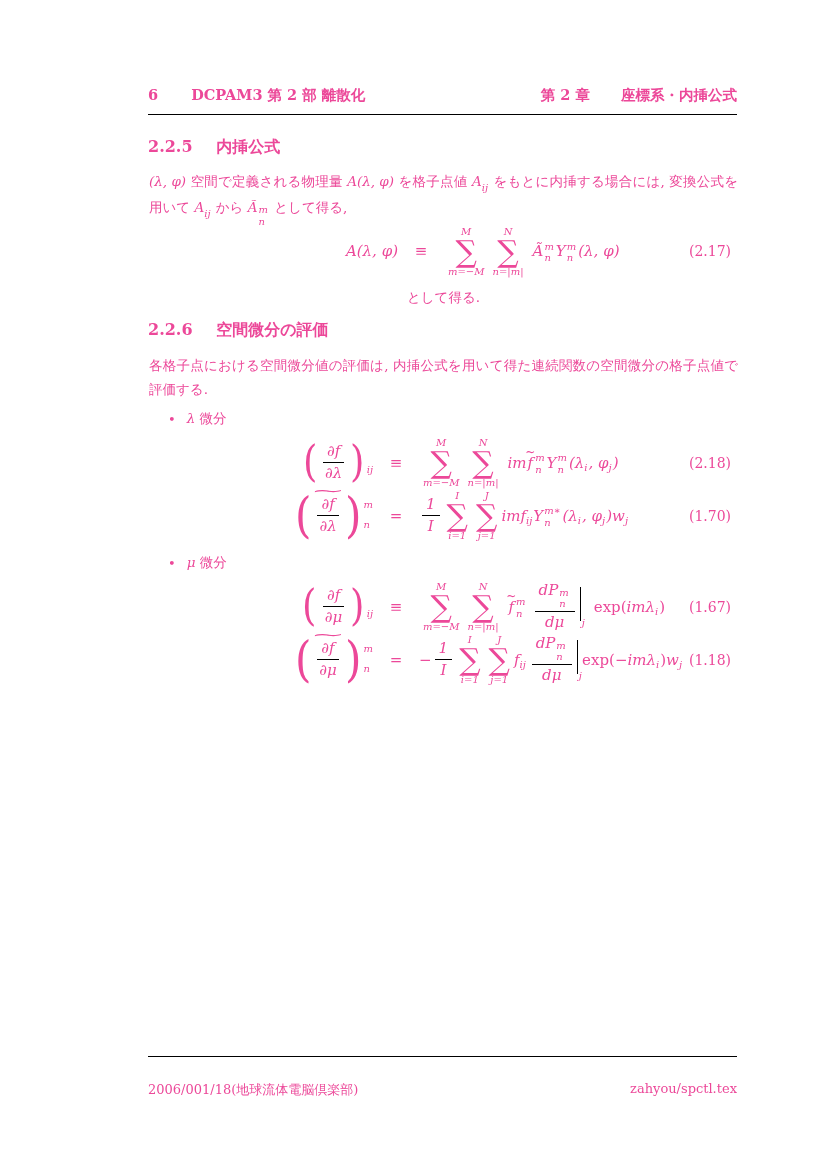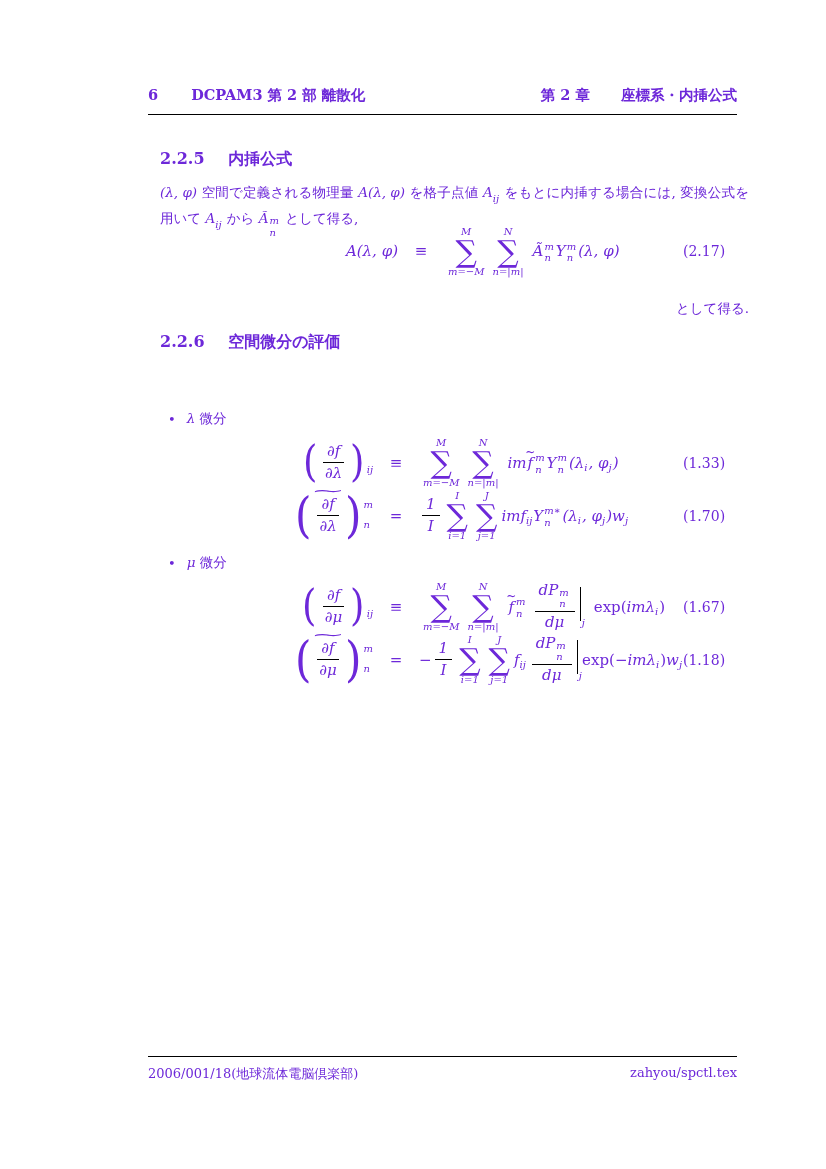--- a/index.html
+++ b/index.html
@@ -3,7 +3,7 @@
 <meta charset="utf-8">
 <style>
   html,body{margin:0;padding:0;background:#ffffff;}
-  .page{position:relative;width:826px;height:1169px;background:#ffffff;color:#6d28d9;
+  .page{position:relative;width:826px;height:1169px;background:#ffffff;color:#ec4899;
         font-family:"DejaVu Serif",serif;overflow:hidden;}
   .content{position:absolute;left:148px;top:0;width:589px;height:100%;}
 

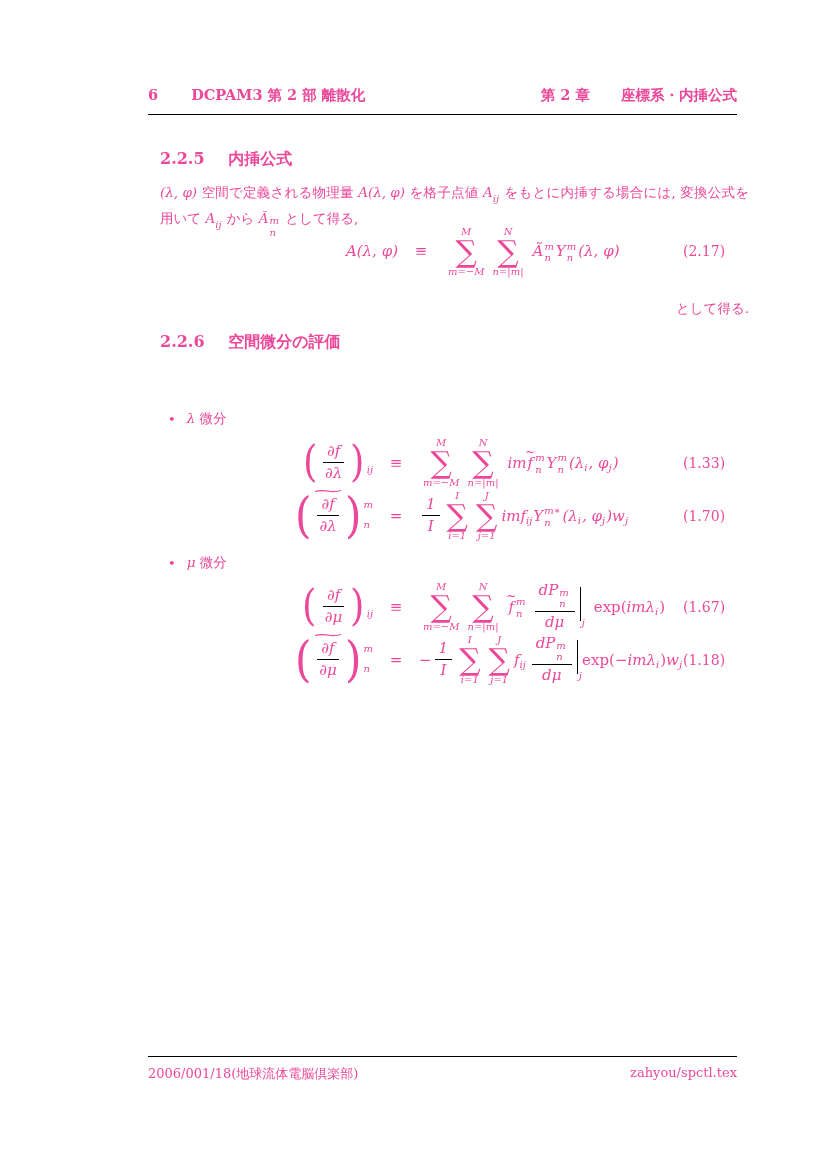--- a/index.html
+++ b/index.html
@@ -17,7 +17,7 @@
             padding-top:8px;display:flex;justify-content:space-between;font-size:13px;}
 
   
-  .subsec{position:absolute;left:0;margin:12px;font-size:16px;font-weight:bold;}
+  .subsec{position:absolute;left:0;margin:0;font-size:16px;font-weight:bold;}
   .ss-num{font-family:"DejaVu Serif",serif;margin-right:18px;}
   .ss-title{font-family:"DejaVu Sans",sans-serif;}
   .sec1{top:137px;} .sec2{top:320px;}

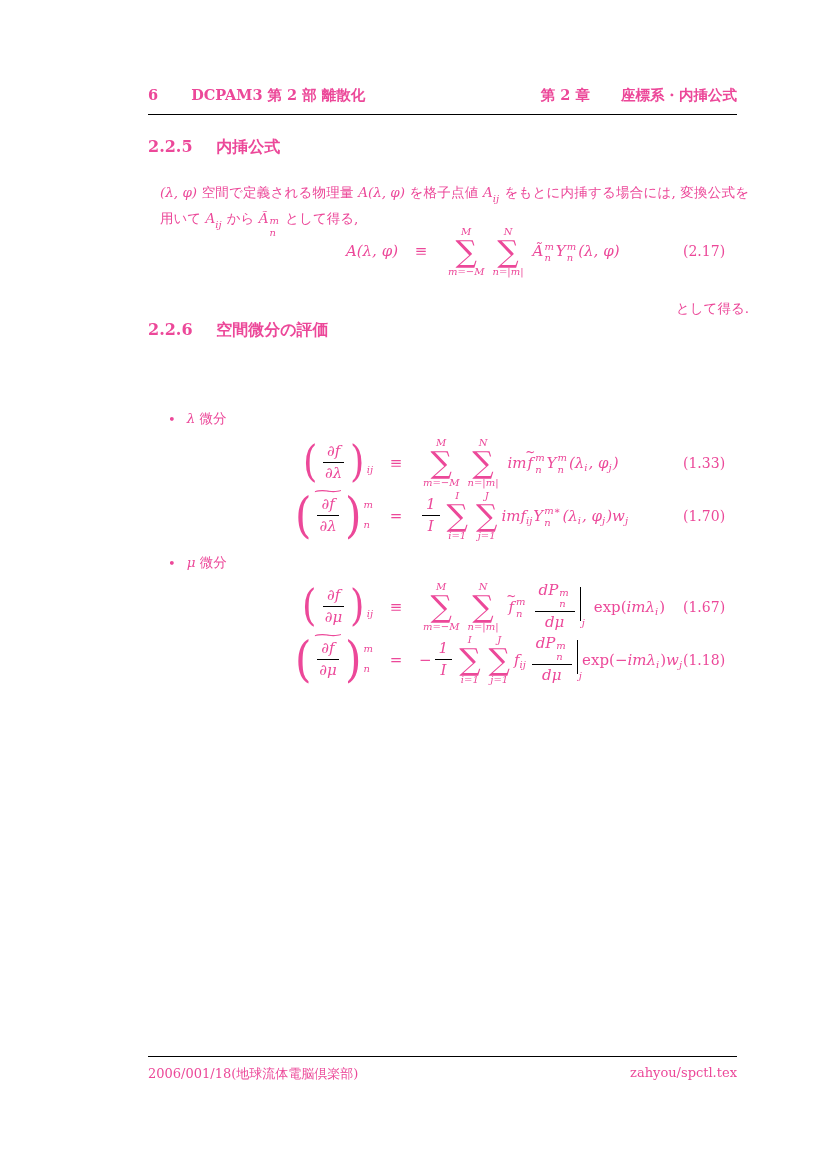--- a/index.html
+++ b/index.html
@@ -21,7 +21,7 @@
   .ss-num{font-family:"DejaVu Serif",serif;margin-right:18px;}
   .ss-title{font-family:"DejaVu Sans",sans-serif;}
   .sec1{top:137px;} .sec2{top:320px;}
-  .para{position:absolute;left:0;width:589px;margin:12px;font-size:13.5px;line-height:24px;text-align:justify;}
+  .para{position:absolute;left:0;width:589px;margin:1px;font-size:13.5px;line-height:24px;text-align:justify;}
   .para1{top:168px;} .paraend{top:284px;text-align:right;} .para2{top:352px;}
 
   

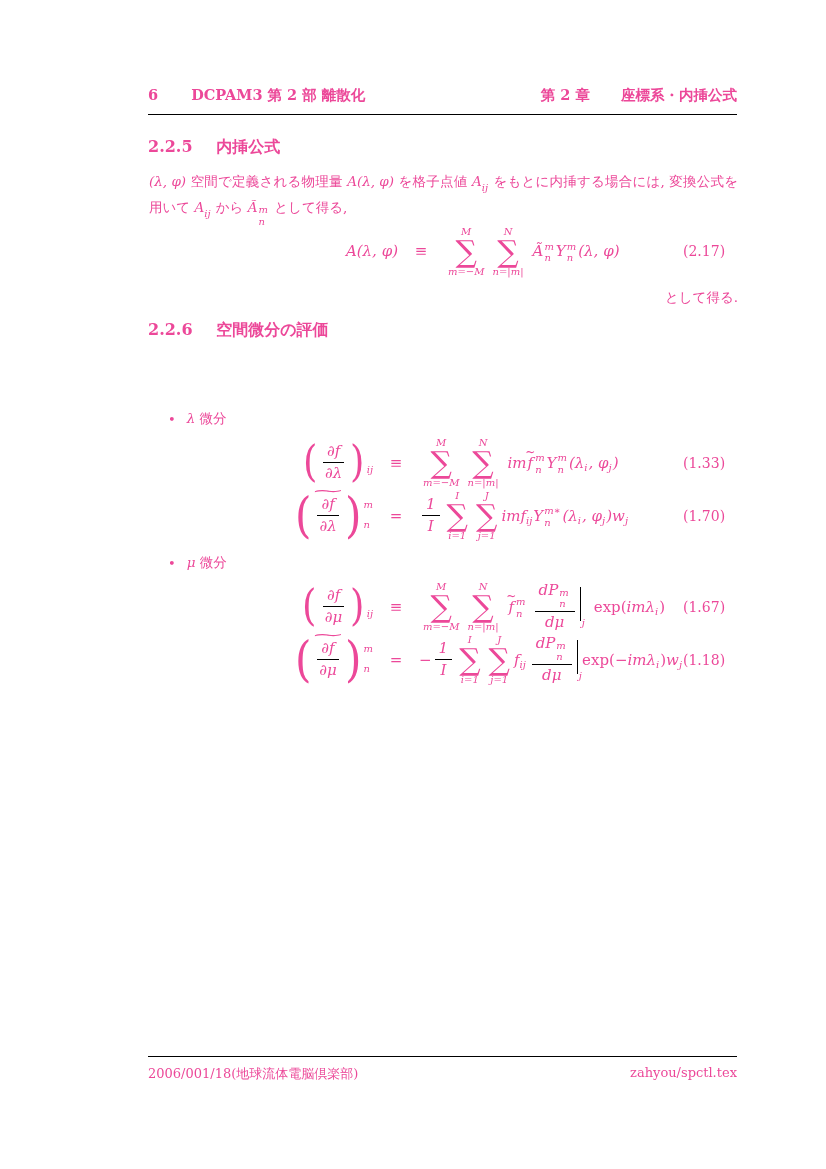--- a/index.html
+++ b/index.html
@@ -40,7 +40,7 @@
   .lhs{width:225px;} .t217 .lhs{width:250px;}
   .rel{width:46px;text-align:center;font-size:15px;}
   .rhs{}
-  .num{width:54px;text-align:left;font-size:14px;}
+  .num{width:54px;text-align:center;font-size:14px;}
   .fl{display:flex;align-items:center;}
   .lhs .fl{justify-content:flex-end;}
   .rhs .fl{justify-content:flex-start;}

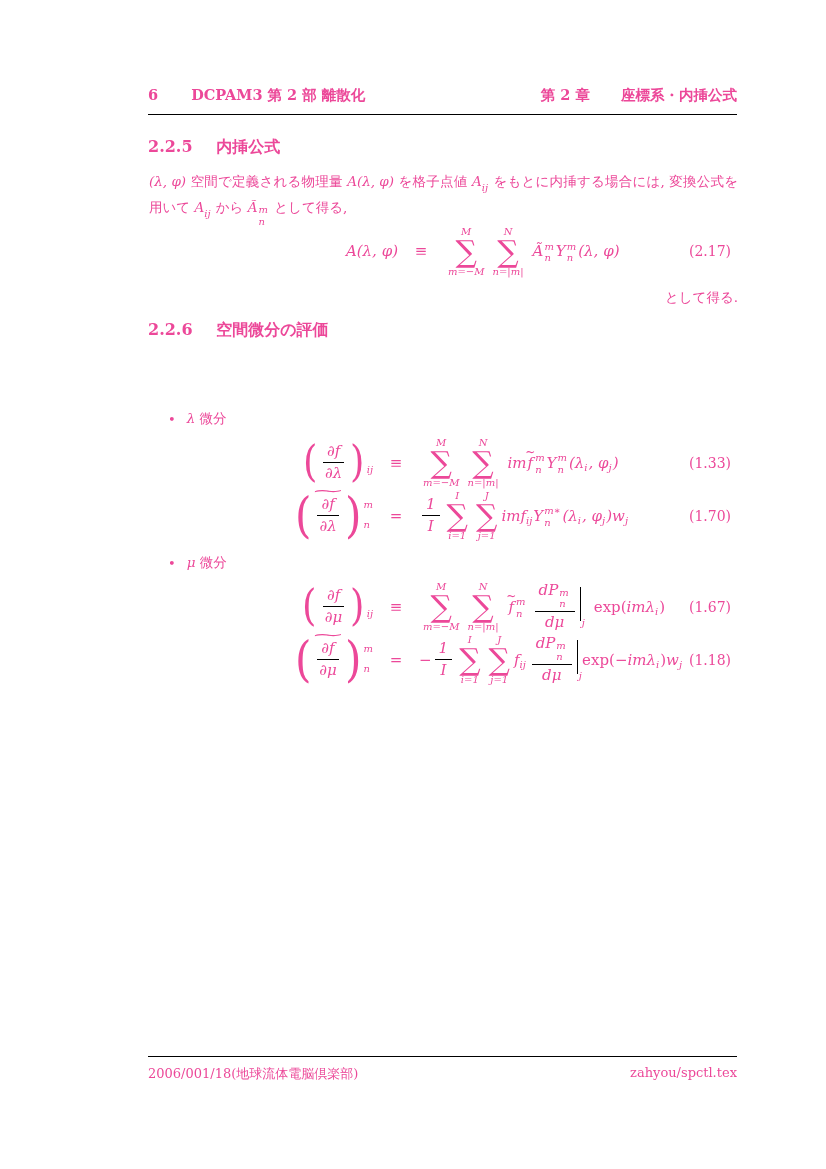--- a/index.html
+++ b/index.html
@@ -22,7 +22,7 @@
   .ss-title{font-family:"DejaVu Sans",sans-serif;}
   .sec1{top:137px;} .sec2{top:320px;}
   .para{position:absolute;left:0;width:589px;margin:1px;font-size:13.5px;line-height:24px;text-align:justify;}
-  .para1{top:168px;} .paraend{top:284px;text-align:right;} .para2{top:352px;}
+  .para1{top:168px;} .paraend{top:284px;text-align:center;} .para2{top:352px;}
 
   
   .bullet{position:absolute;left:20px;font-size:13.5px;display:flex;align-items:center;}

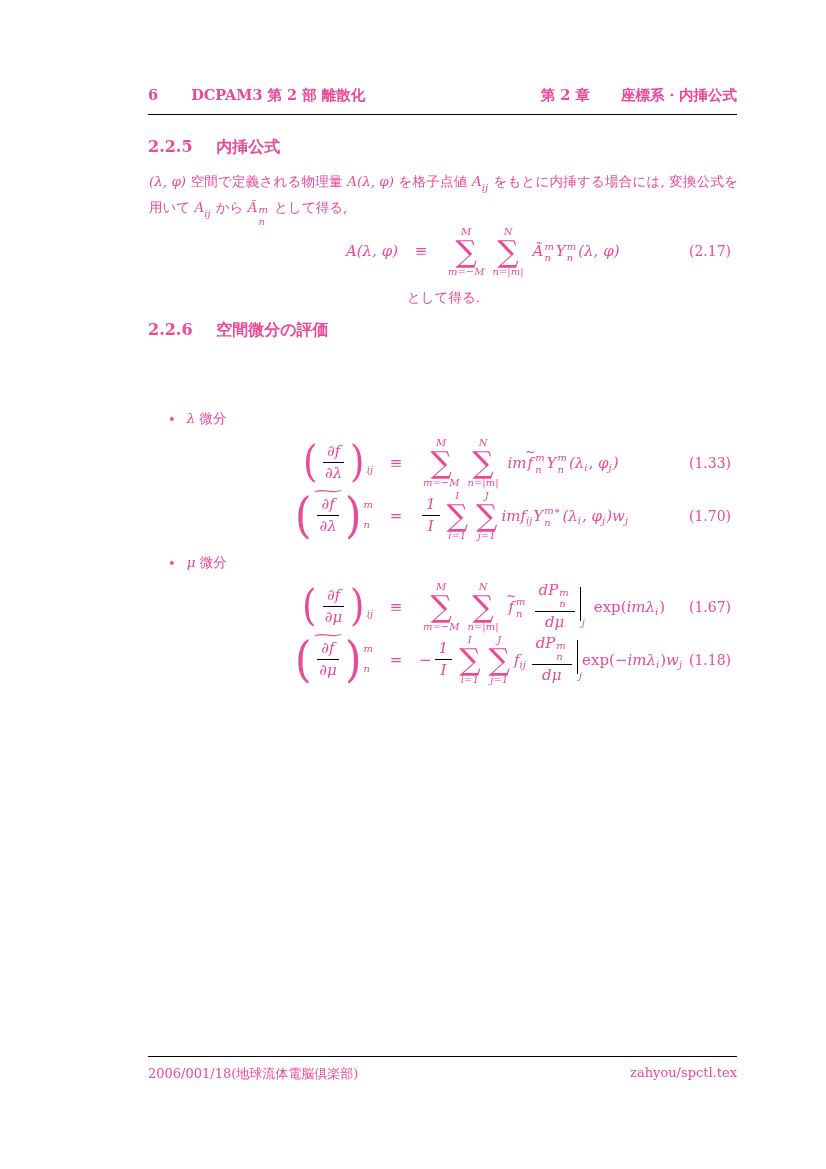--- a/index.html
+++ b/index.html
@@ -147,6 +147,7 @@
       <span class="ss-title">空間微分の評価</span>
     </h2>
 
+    <p class="para para2"><span class="mjp">各格子点における空間微分値の評価は, 内挿公式を用いて得た連続関数の空間微分の格子点値で評価する.</span></p>
 
     <div class="bullet bul1">
       <span class="bdot">•</span>

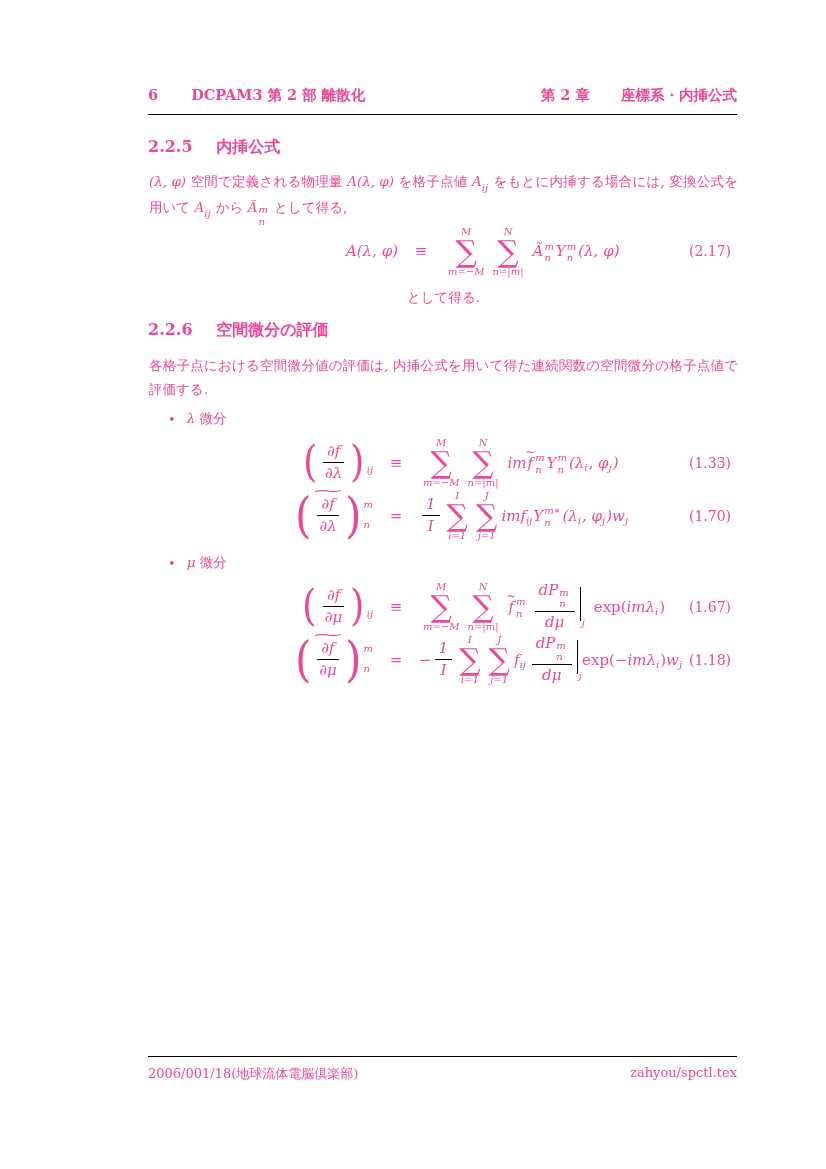--- a/index.html
+++ b/index.html
@@ -204,7 +204,7 @@
                 <span class="mi">)</span>
               </div>
             </div>
-          <div class="cl num">(1.33)</div>
+          <div class="cl num">(2.18)</div>
         </div>
         <div class="eqrow">
           <div class="cl lhs">

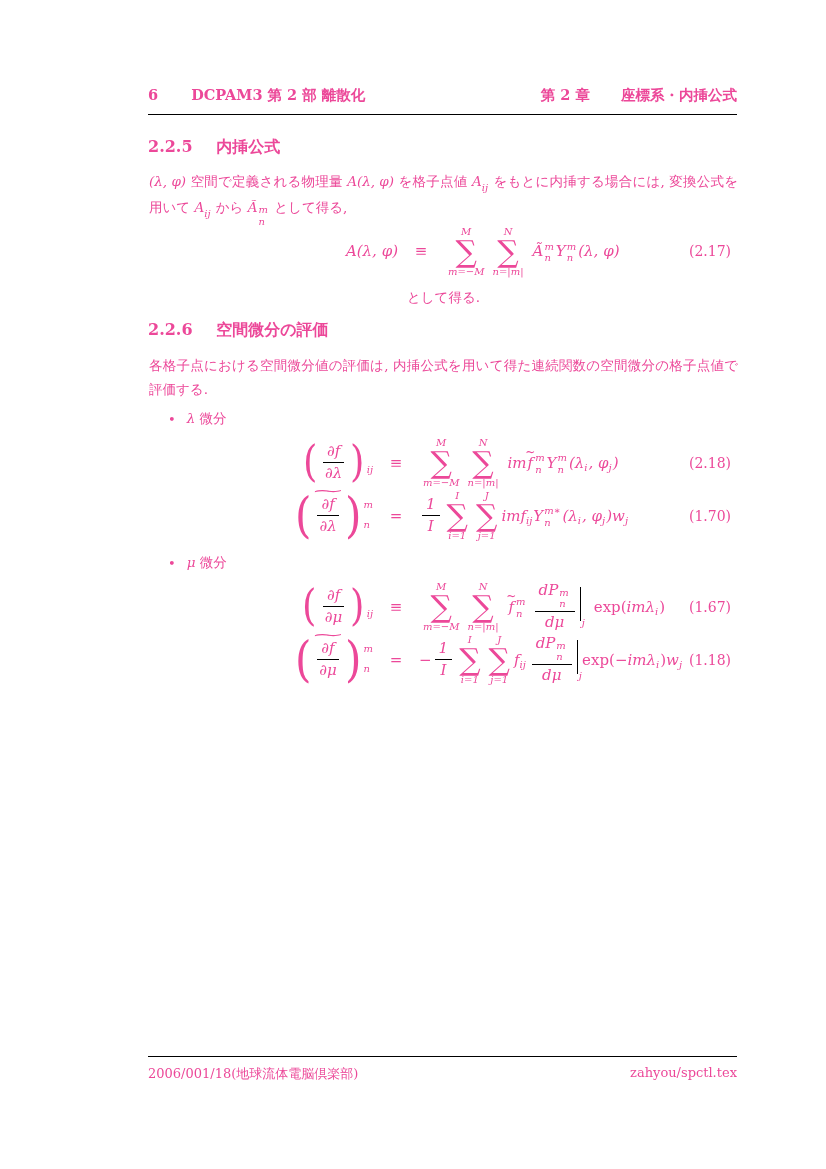--- a/index.html
+++ b/index.html
@@ -14,7 +14,7 @@
   .h-num{margin-right:28px;}
   .h-gap{margin-left:26px;}
   .p-footer{position:absolute;left:0;top:1056px;width:100%;border-top:1px solid #000;
-            padding-top:8px;display:flex;justify-content:space-between;font-size:13px;}
+            padding-top:24px;display:flex;justify-content:space-between;font-size:13px;}
 
   
   .subsec{position:absolute;left:0;margin:0;font-size:16px;font-weight:bold;}

